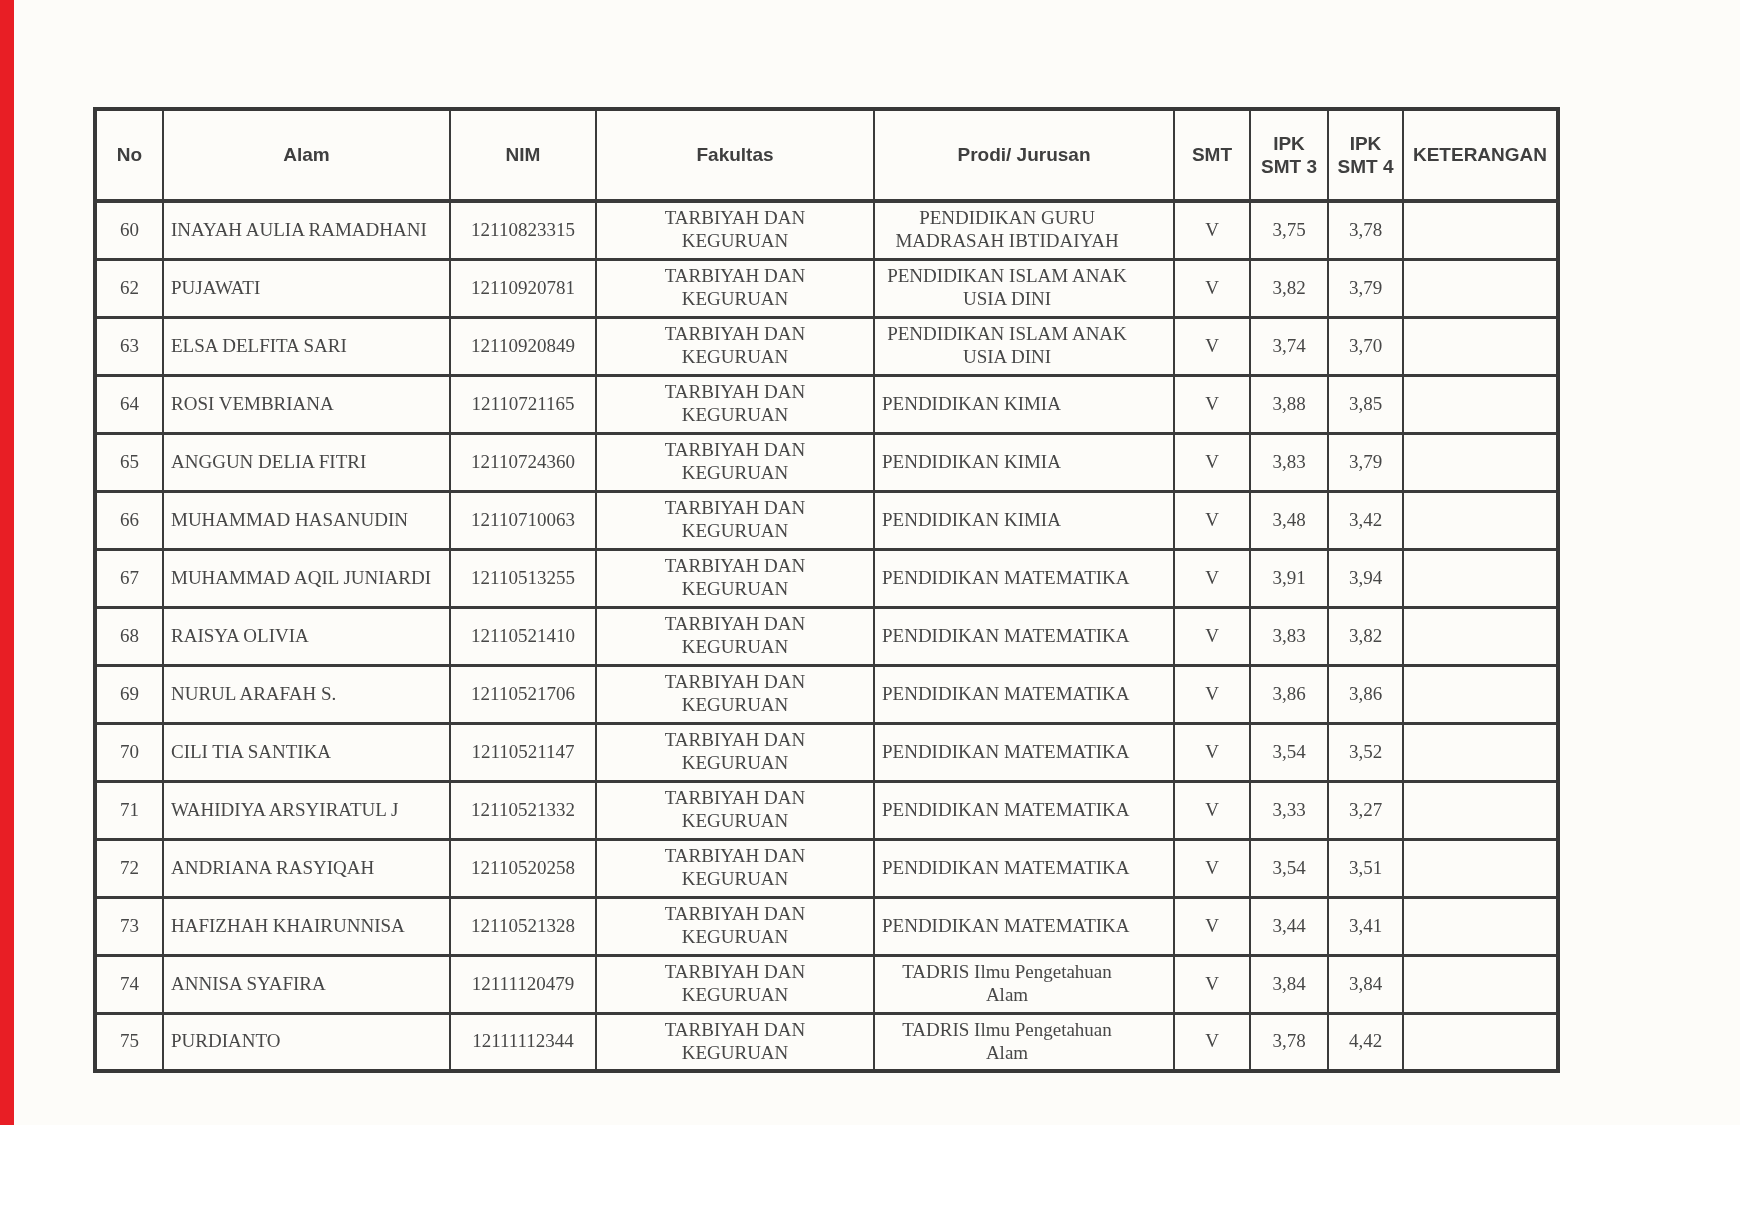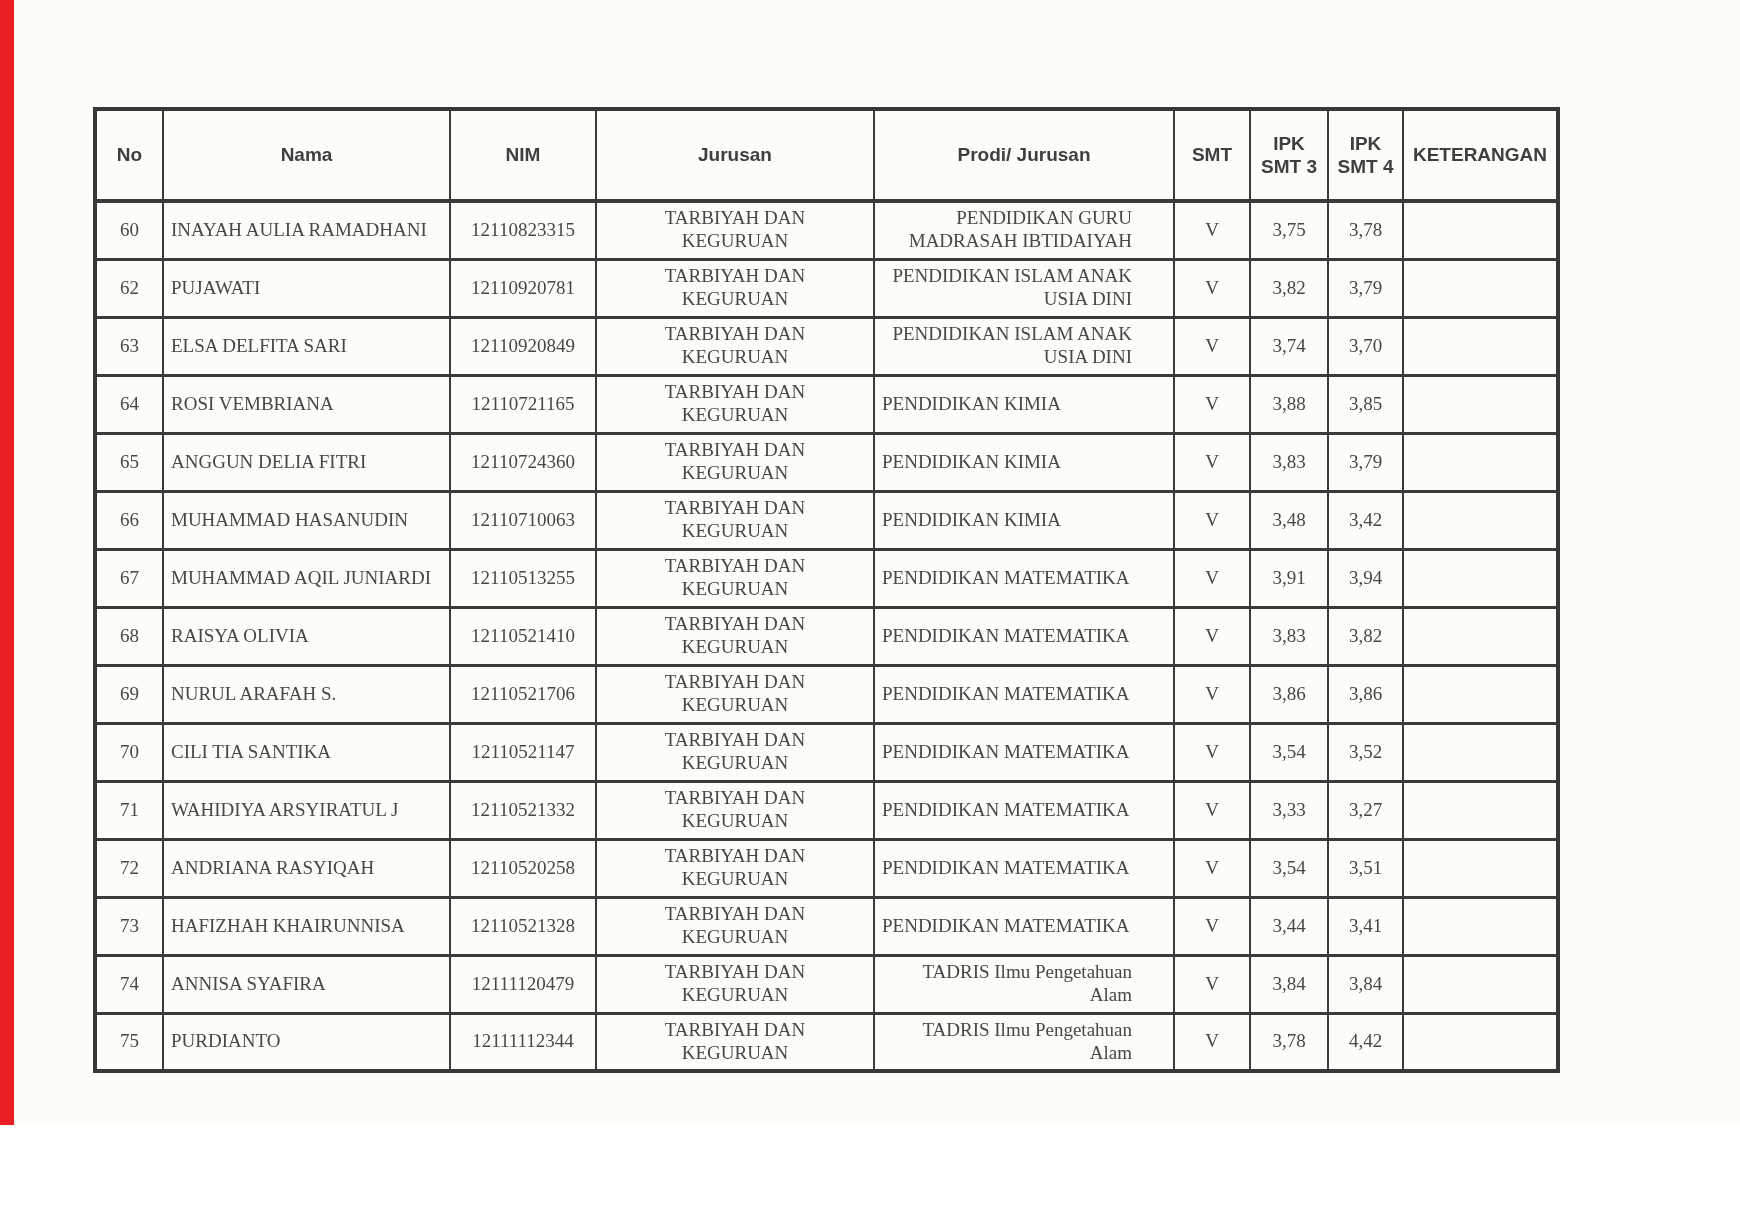--- a/index.html
+++ b/index.html
@@ -77,7 +77,7 @@
     <thead>
       <tr>
         <th>No</th>
-        <th>Nama</th>
+        <th>Alam</th>
         <th>NIM</th>
         <th>Jurusan</th>
         <th>Prodi/ Jurusan</th>

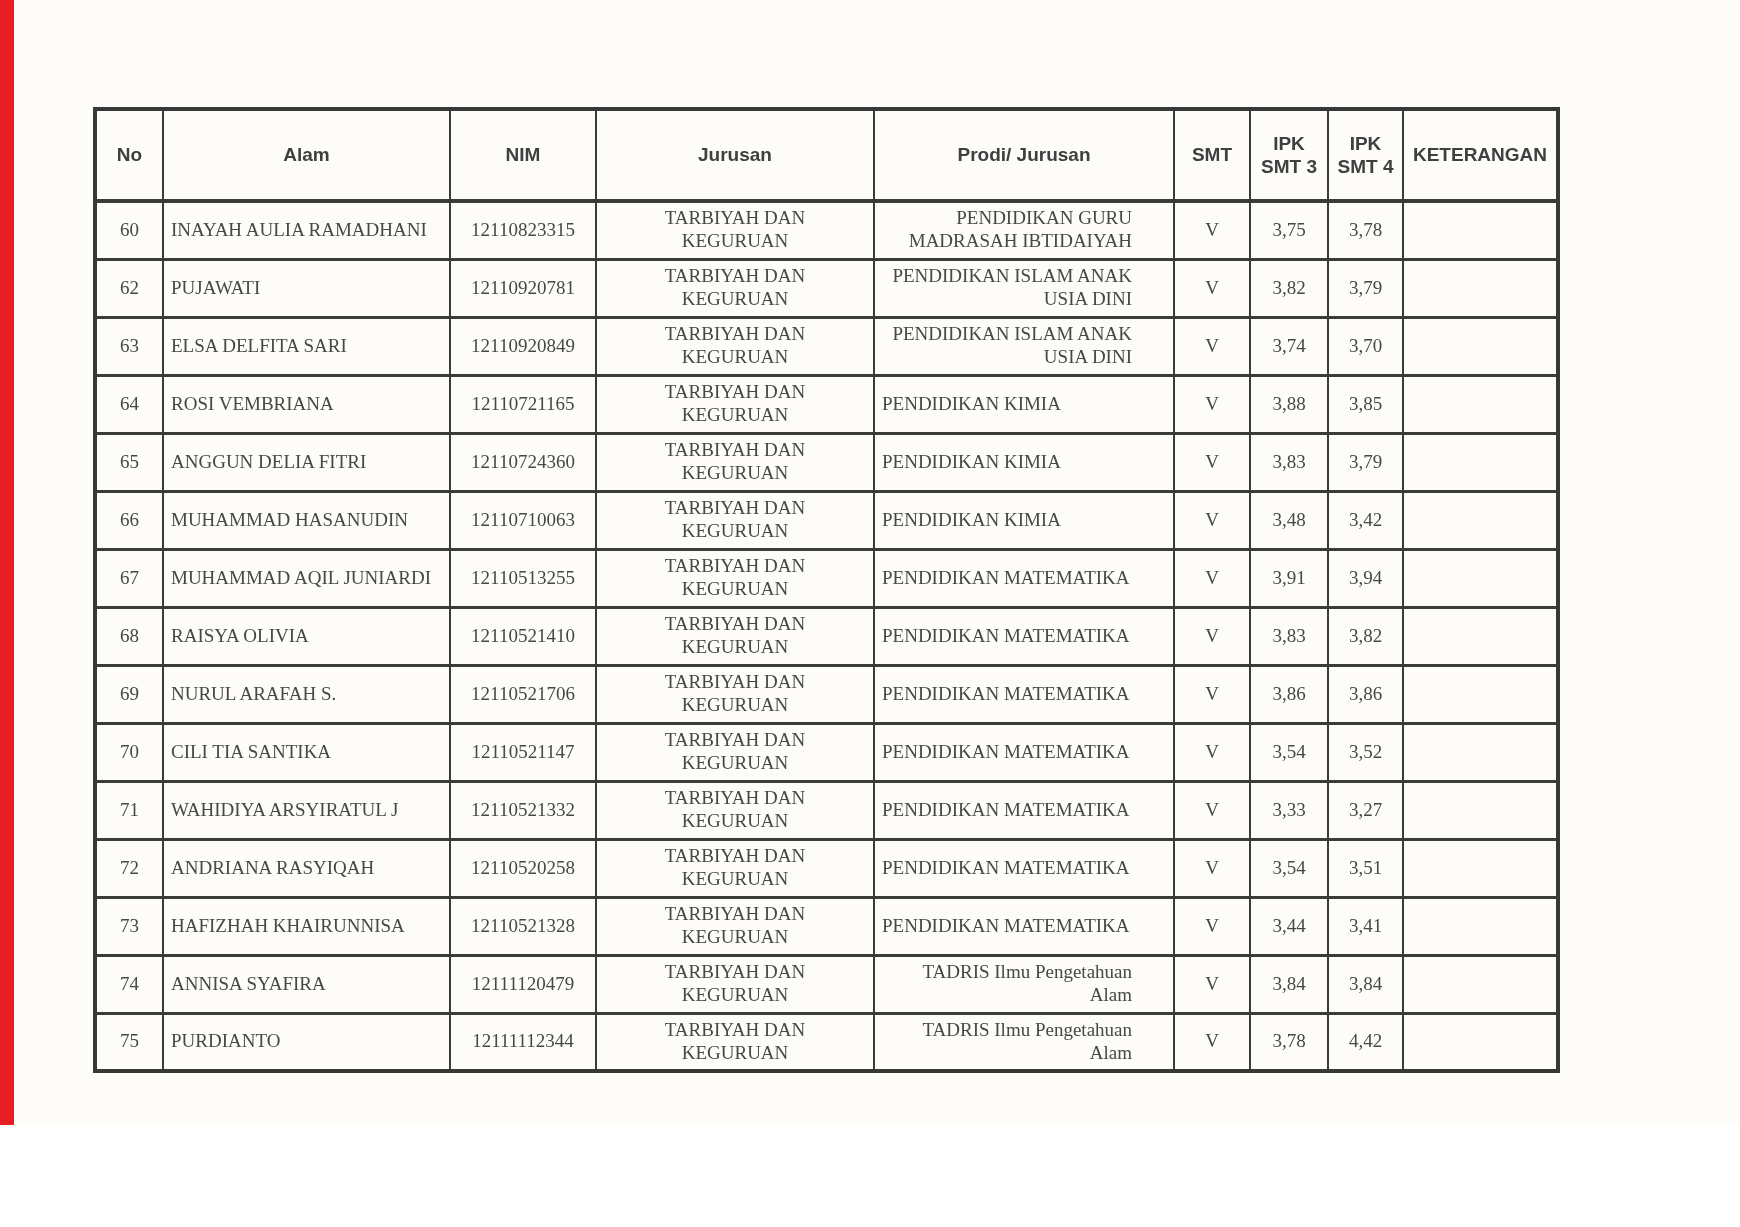--- a/index.html
+++ b/index.html
@@ -79,7 +79,7 @@
         <th>No</th>
         <th>Alam</th>
         <th>NIM</th>
-        <th>Jurusan</th>
+        <th>Fakultas</th>
         <th>Prodi/ Jurusan</th>
         <th>SMT</th>
         <th>IPK SMT 3</th>

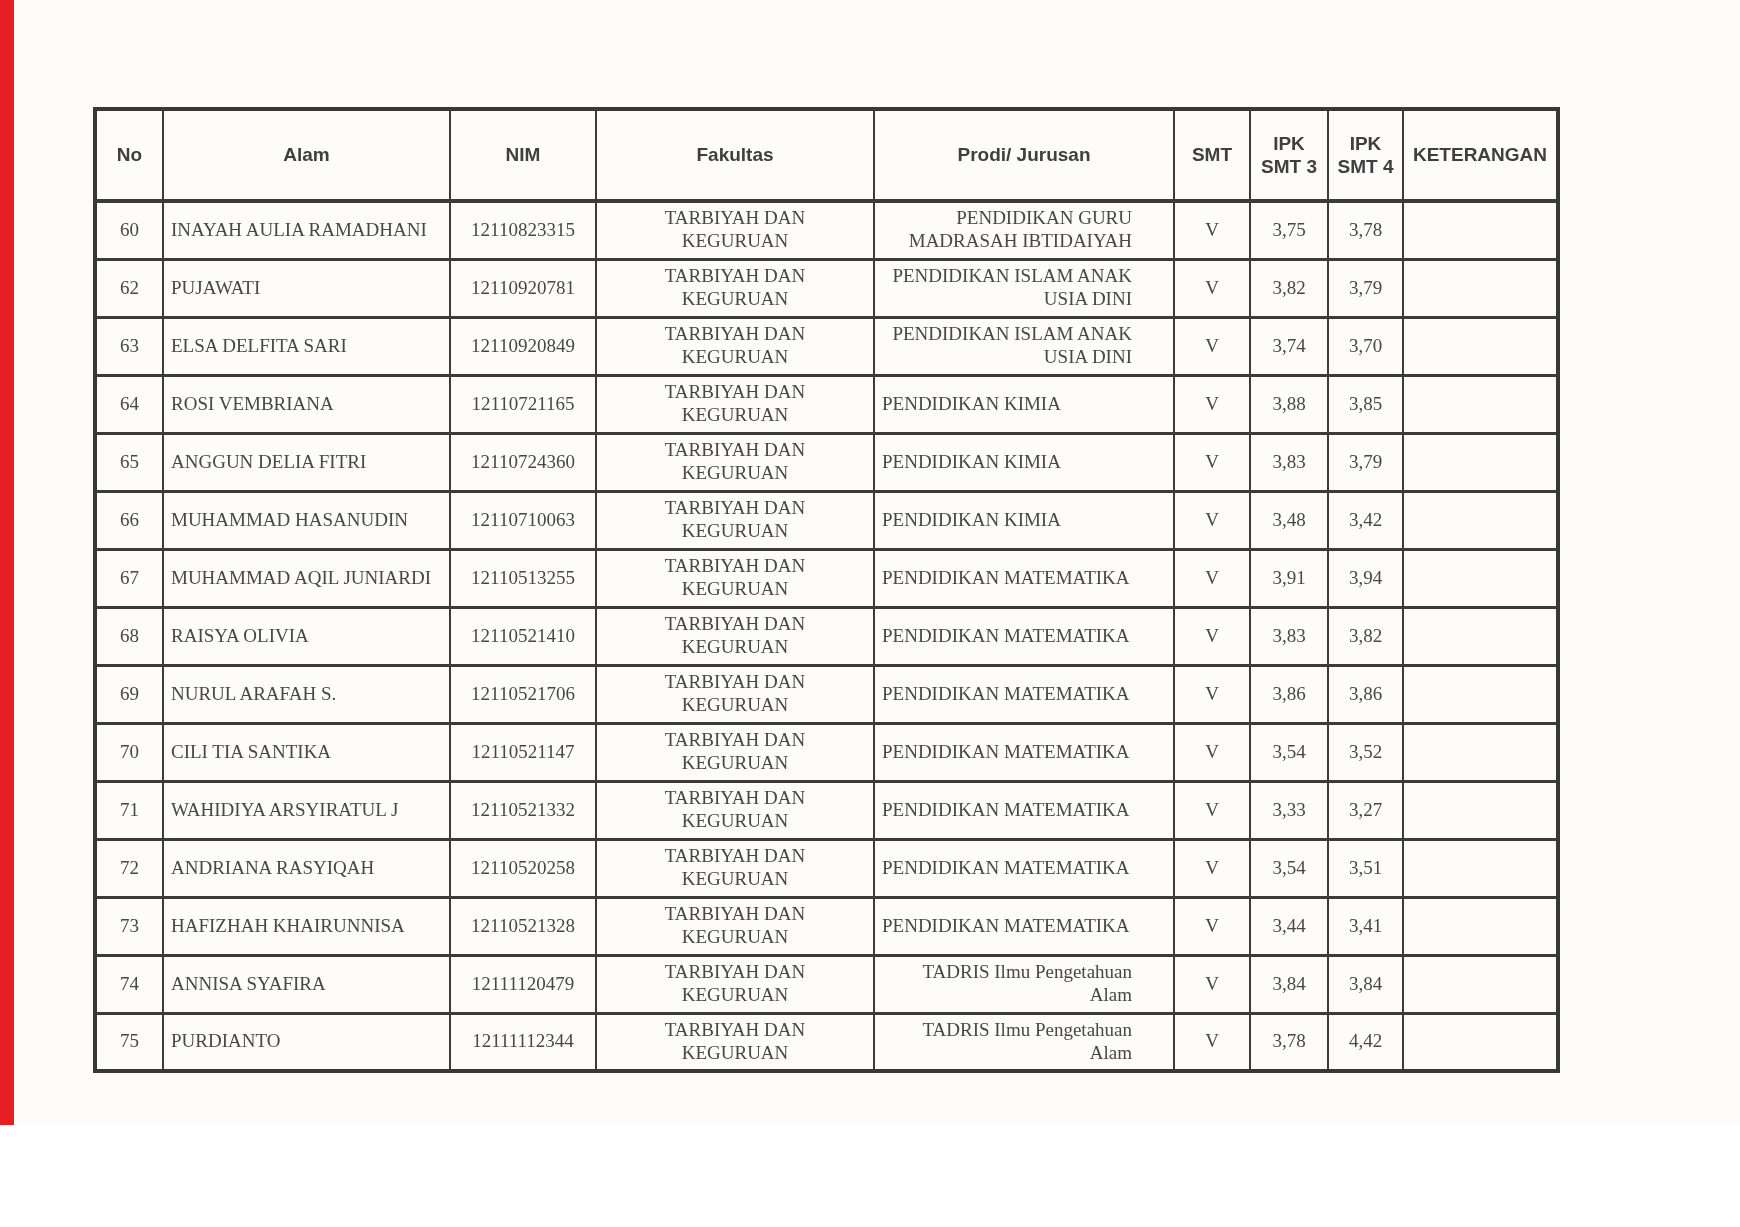--- a/index.html
+++ b/index.html
@@ -51,7 +51,7 @@
   }
   td.c-prodi .wrapbox {
     display:inline-block; max-width:250px;
-    text-align:right; vertical-align:middle;
+    text-align:center; vertical-align:middle;
   }
   .pen-mark { position:absolute; left:1516px; top:1124px; }
 </style>

